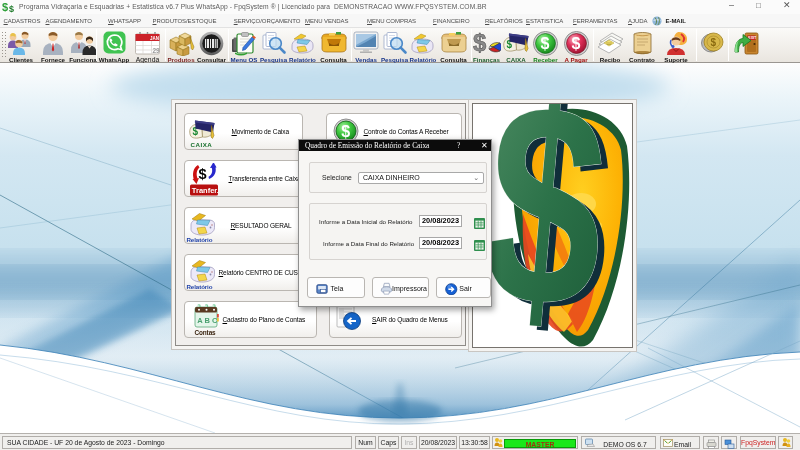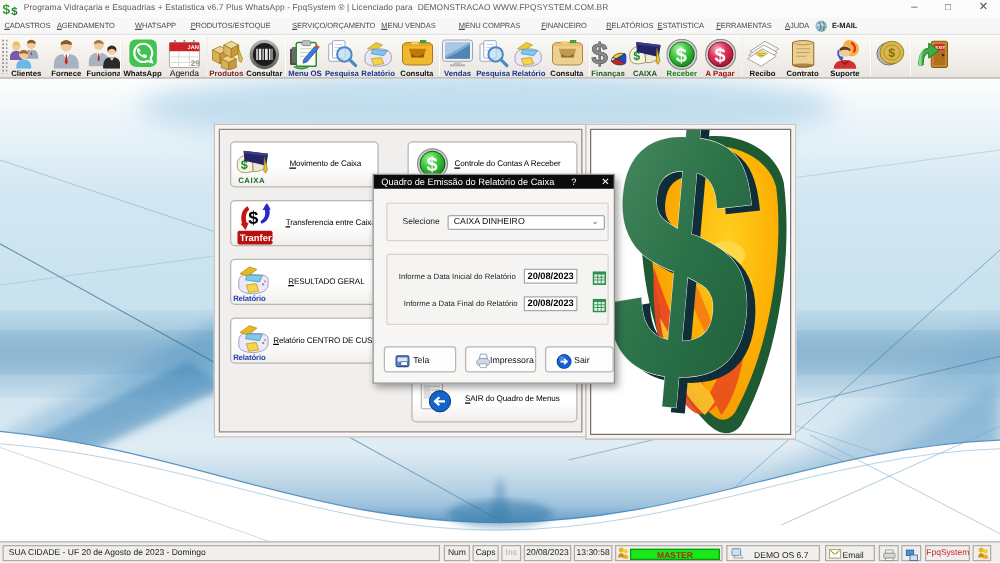--- a/index.html
+++ b/index.html
@@ -43,7 +43,7 @@
 #dialog{position:absolute;left:298px;top:76px;width:194px;height:168px;
  background:#f7f6f4;border:1px solid #8f8f8f;box-shadow:2px 3px 6px rgba(0,0,0,.38);}
 #dialog .dtitle{position:absolute;left:0;top:0;right:0;height:11px;background:#0c0c0c;color:#fff;
- font-size:7.4px;line-height:11px;padding-left:6px;}
+ font-size:7.4px;line-height:11px;padding-left:6px;font-family:Liberation Serif, serif;}
 #dialog .dtitle .q{position:absolute;left:158px;top:0;}
 #dialog .dtitle .x{position:absolute;left:182px;top:0;font-size:8px;}
 .grp{position:absolute;border:1px solid #d6d3d0;border-radius:2px;background:#f5f4f2;}

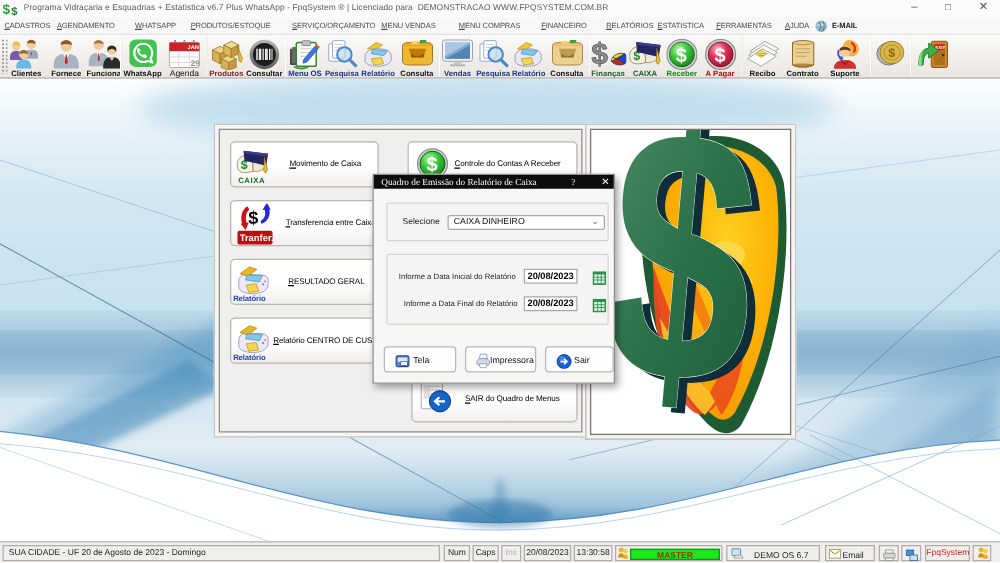--- a/index.html
+++ b/index.html
@@ -537,6 +537,23 @@
       <div class="cap" style="left:2px;top:28px;font-size:6.2px;font-weight:bold;color:#2244aa;">Relatório</div>
       <div class="cap" style="left:34px;top:14px;"><u>R</u>elatório CENTRO DE CUST</div>
     </div>
+    <div class="mbtn" style="left:183.5px;top:237.5px;width:133px;">
+      <div class="micon" style="left:9px;top:2px;">
+        <svg width="25" height="26" viewBox="0 0 25 26">
+            <path d="M4,1.5 C4,0.5 6,0.5 6,1.5 L6,4 M11.5,1.5 C11.5,0.5 13.5,0.5 13.5,1.5 L13.5,4 M19,1.5 C19,0.5 21,0.5 21,1.5 L21,4" fill="none" stroke="#7fcfa0" stroke-width="1.2"></path>
+            <rect x="1" y="3" width="22" height="20" rx="2" fill="#e4f5ea" stroke="#5aa878" stroke-width="0.8"></rect>
+            <rect x="1" y="3" width="22" height="5.5" rx="1.5" fill="#5a3a22"></rect>
+            <circle cx="5" cy="5.7" r="1" fill="#fff"></circle>
+            <circle cx="12.5" cy="5.7" r="1" fill="#fff"></circle>
+            <circle cx="20" cy="5.7" r="1" fill="#fff"></circle>
+            <rect x="23" y="10" width="1.8" height="3.5" fill="#d84a3a"></rect>
+            <rect x="23" y="14" width="1.8" height="3.5" fill="#e8c23a"></rect>
+            <text x="3.2" y="18.5" font-size="7.5" font-weight="bold" fill="#4aa070" letter-spacing="2">ABC</text>
+          </svg>
+      </div>
+      <div class="cap" style="left:10px;top:27.5px;font-size:6.4px;font-weight:bold;color:#3a2410;">Contas</div>
+      <div class="cap" style="left:38px;top:14px;"><u>C</u>adastro do Plano de Contas</div>
+    </div>
 
     <div class="mbtn" style="left:325.5px;top:50px;width:136px;">
       <div class="micon" style="left:6px;top:4px;">

